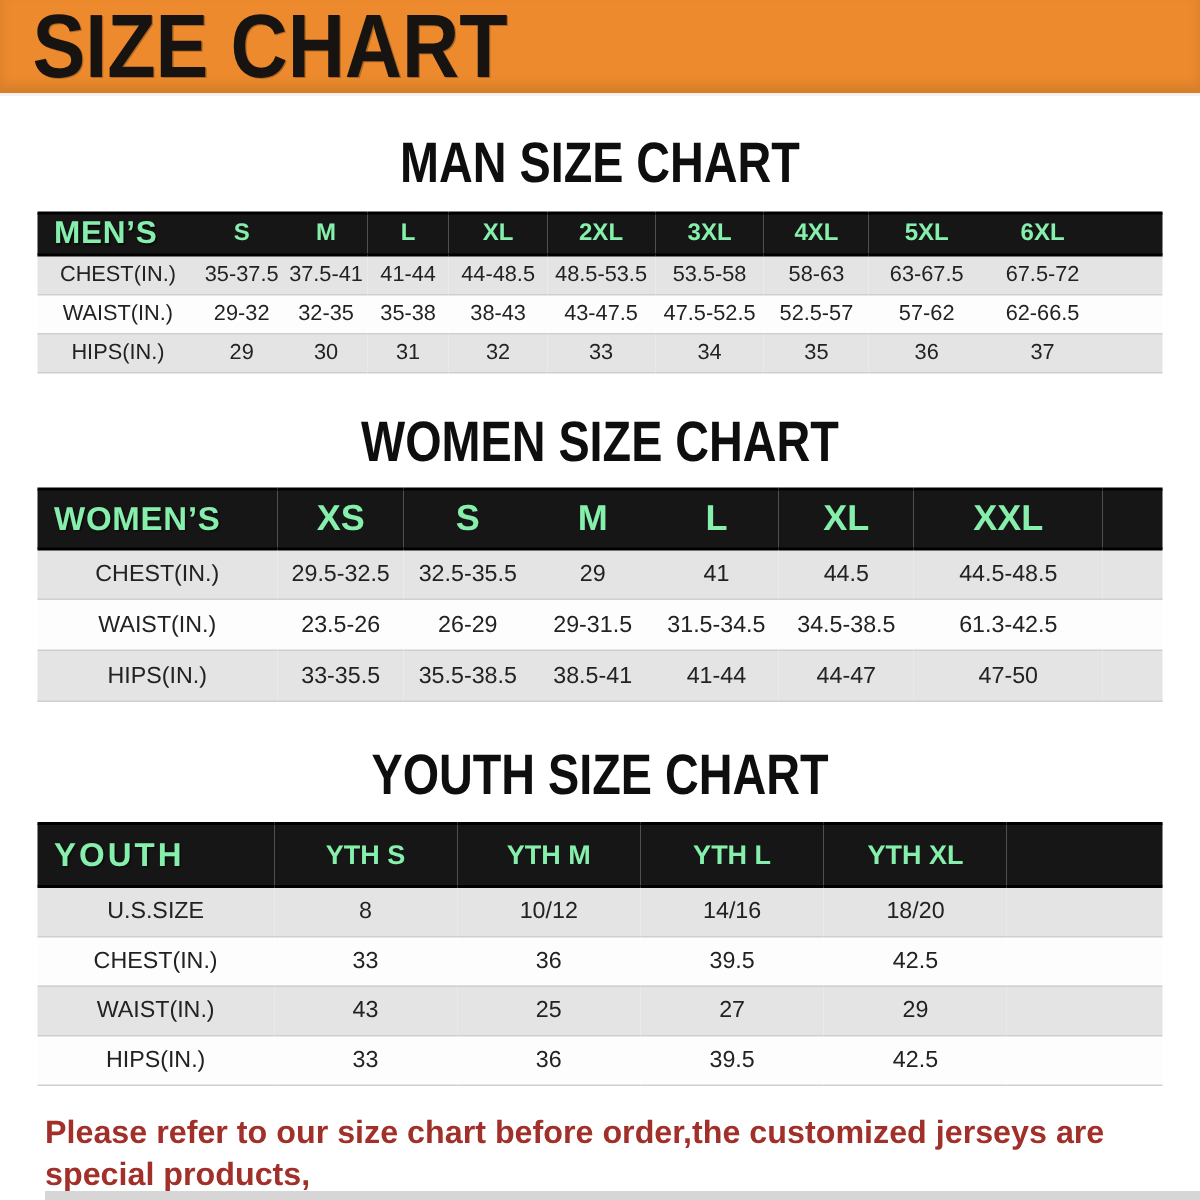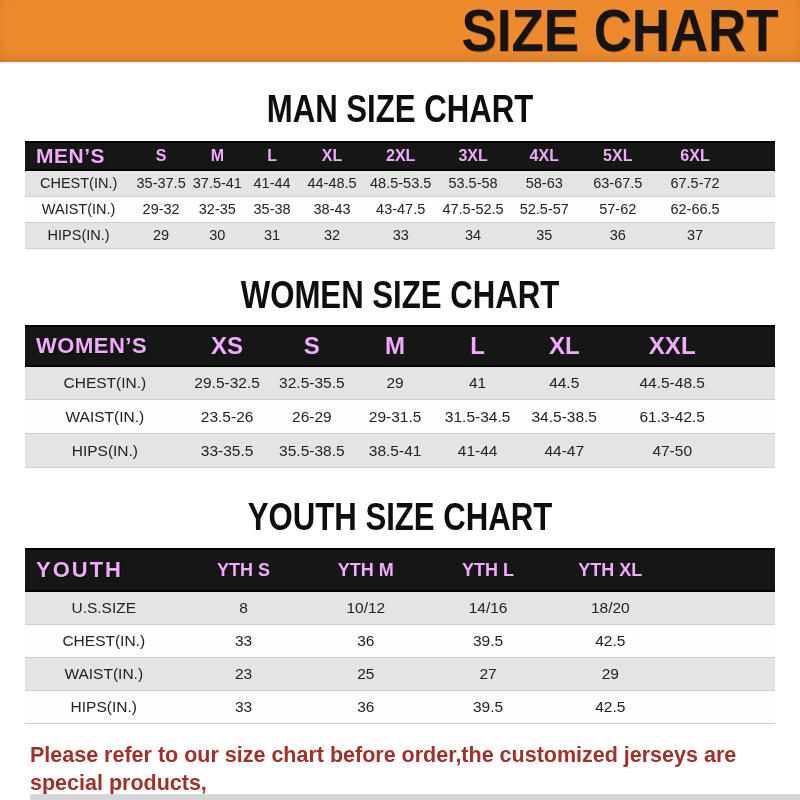--- a/index.html
+++ b/index.html
@@ -20,7 +20,7 @@
   .banner{
     height:64px;
     background:var(--banner_bg,#ec8a2d);
-    display:flex;align-items:center;justify-content:flex-end;
+    display:flex;align-items:center;justify-content:flex-start;
     box-shadow:inset 0 -5px 8px rgba(0,0,0,0.10);
     border-bottom:2px solid #f2f2f2;
   }

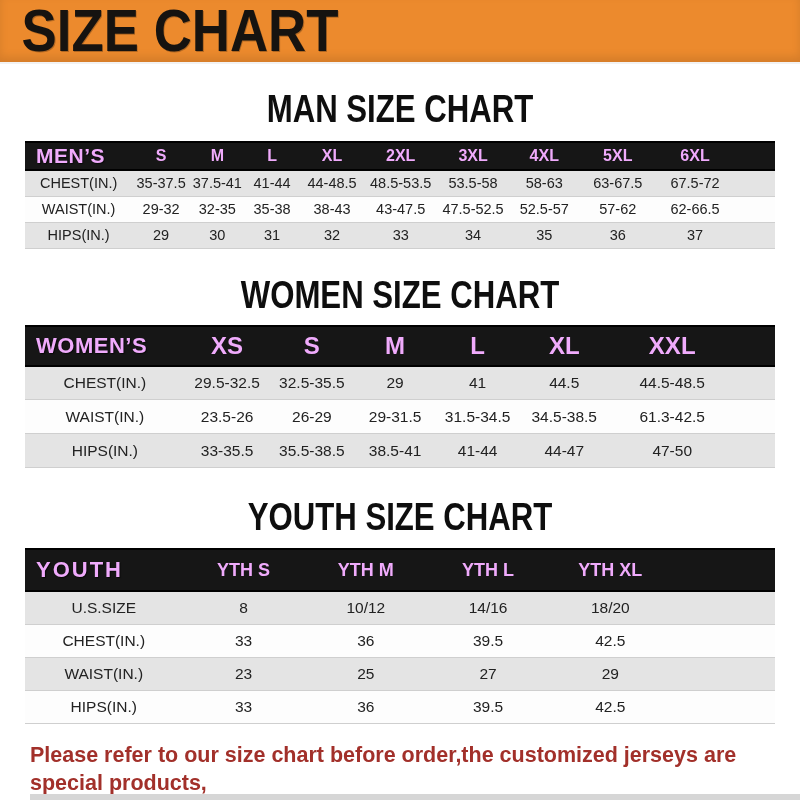--- a/index.html
+++ b/index.html
@@ -56,7 +56,7 @@
   }
   .size-table th{
     background:var(--bar_bg,#161616);
-    color:#f0abfc;
+    color:#86efac;
     font-weight:600;
     padding:0;
     text-align:center;

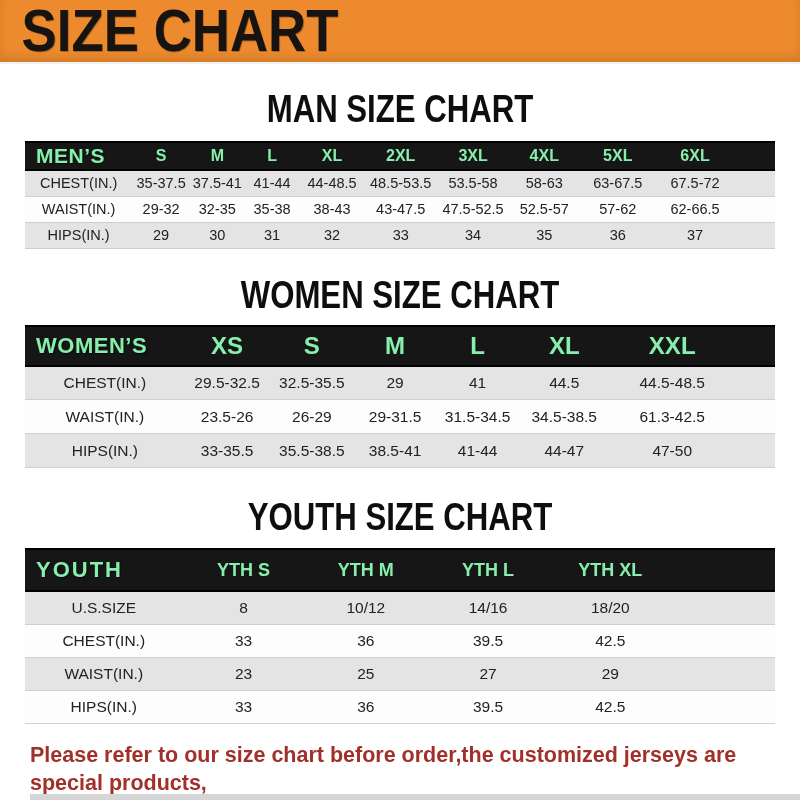--- a/index.html
+++ b/index.html
@@ -296,7 +296,7 @@
         </tr>
         <tr>
           <td class="row-label">WAIST(IN.)</td>
-          <td>23</td>
+          <td>43</td>
           <td>25</td>
           <td>27</td>
           <td>29</td>

